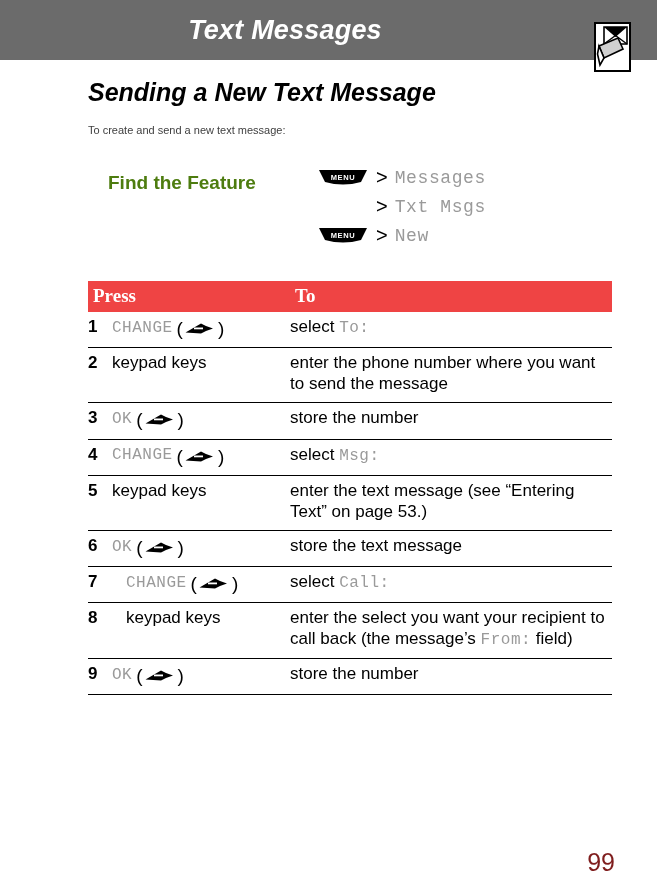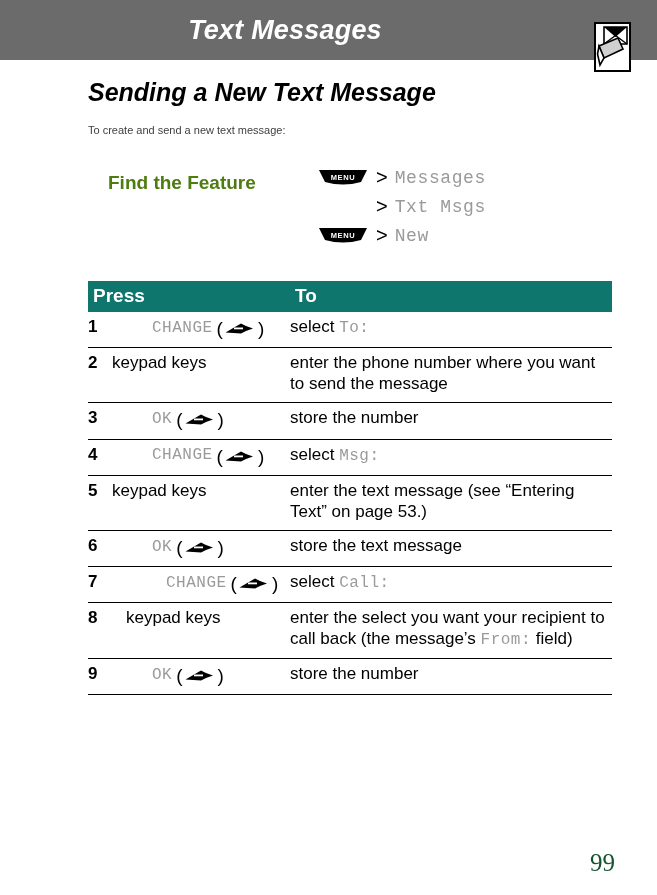--- a/index.html
+++ b/index.html
@@ -142,13 +142,14 @@
     table-layout: fixed;
   }
   .proc-table th {
-    background: #0f766e;
+    background: #ef4444;
     color: #ffffff;
     font-size: 19px;
     font-weight: bold;
     text-align: left;
     padding: 4px 0 5px 0;
     border: none;
+    font-family: Liberation Serif, serif;
   }
   .proc-table th.c-press { padding-left: 5px; }
   .proc-table th.c-to { padding-left: 5px; }

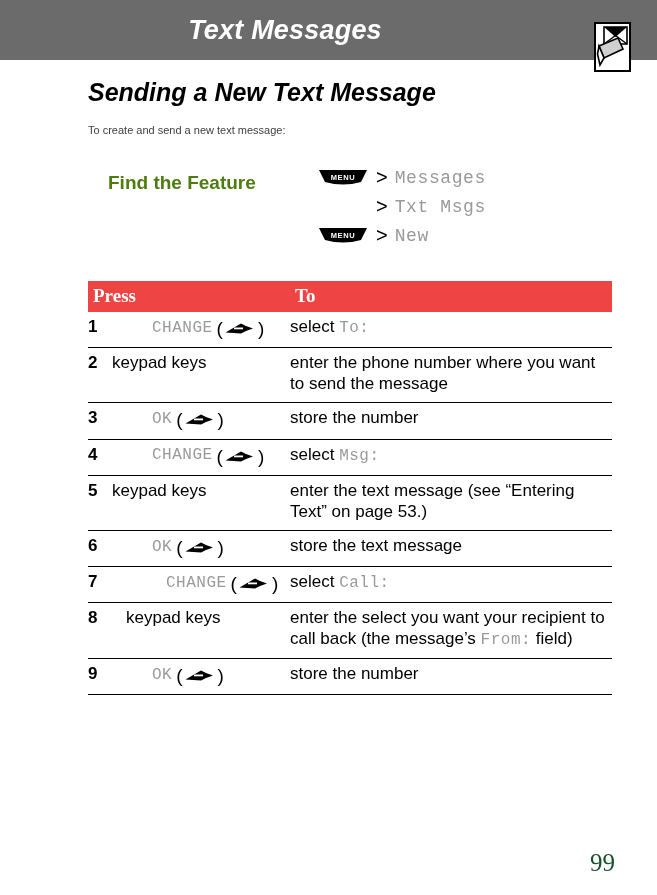--- a/index.html
+++ b/index.html
@@ -185,7 +185,6 @@
     font-size: 16px;
     color: #9a9a9a;
     letter-spacing: 0.5px;
-    margin-left: 40px;
   }
   .plain-label {
     font-size: 17px;

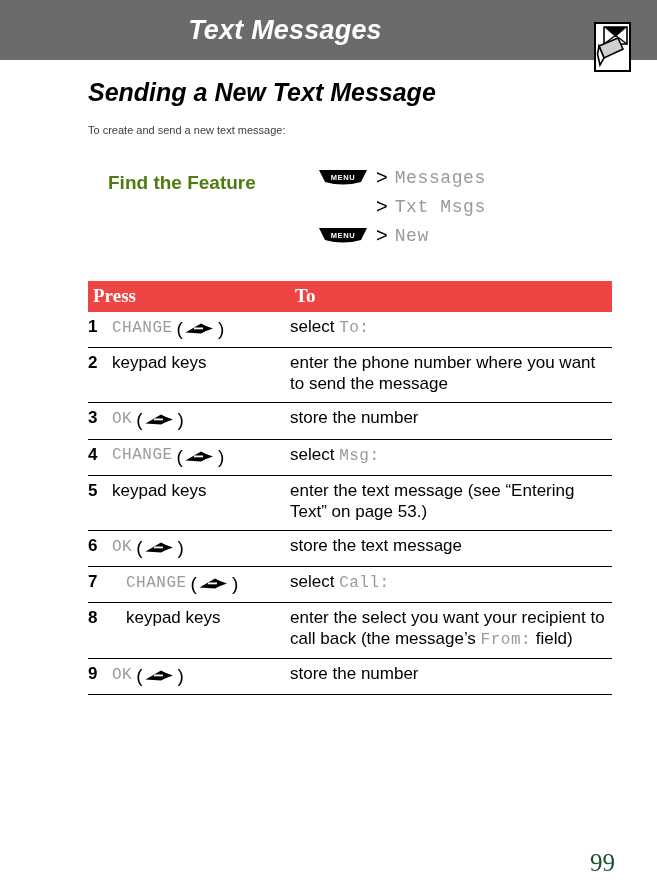--- a/index.html
+++ b/index.html
@@ -218,8 +218,8 @@
     right: 42px;
     bottom: 18px;
     font-size: 25px;
-    color: #14532d;
-    font-family: Liberation Serif, serif;
+    color: #7f1d1d;
+    font-family: Liberation Sans, sans-serif;
   }
 </style>
 </head>

